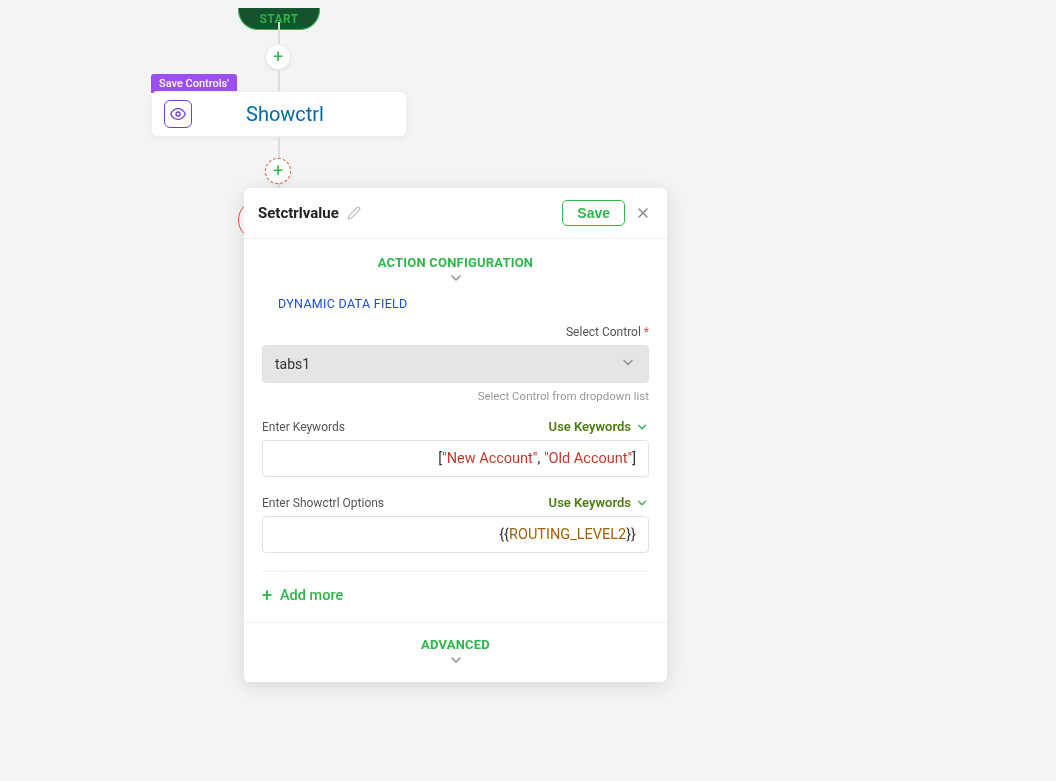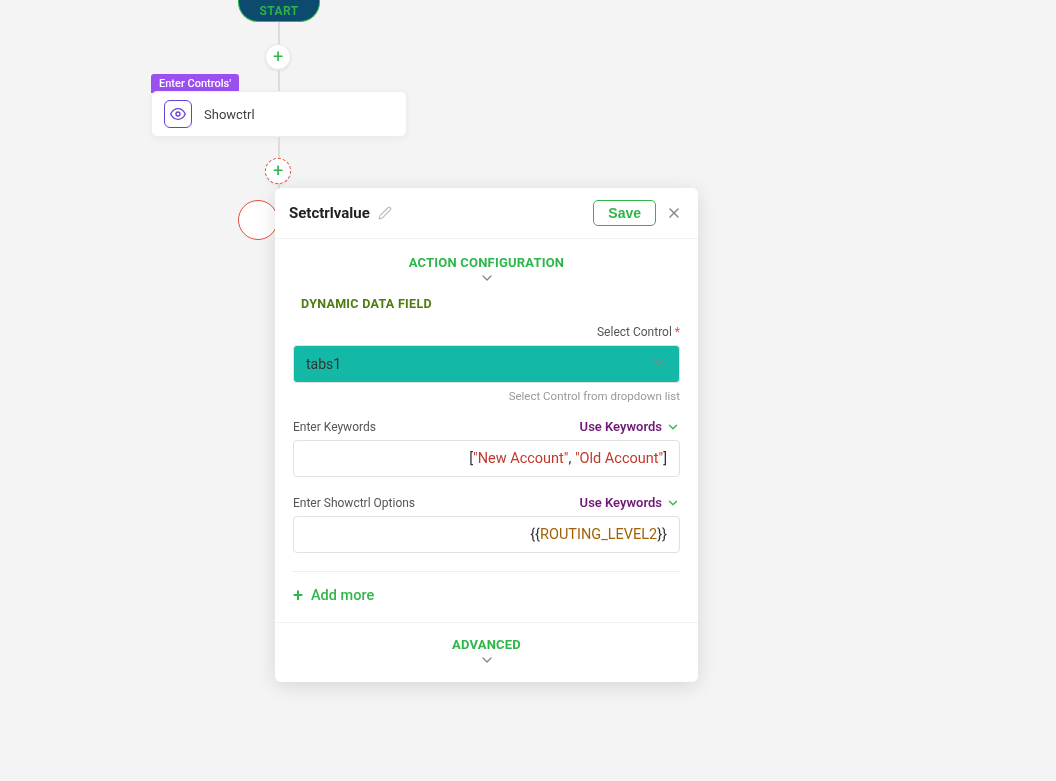--- a/index.html
+++ b/index.html
@@ -16,12 +16,12 @@
   
   .start-node {
     position: absolute;
-    left: 238px; top: 0px;
+    left: 238px; top: 8px;
     width: 82px; height: 22px;
     border: 1.5px solid #2fb64b;
     border-top: none;
     border-radius: 0 0 20px 20px;
-    background: #0c4a6e;
+    background: #14532d;
     color: #2fb64b;
     font-size: 12px;
     font-weight: 600;

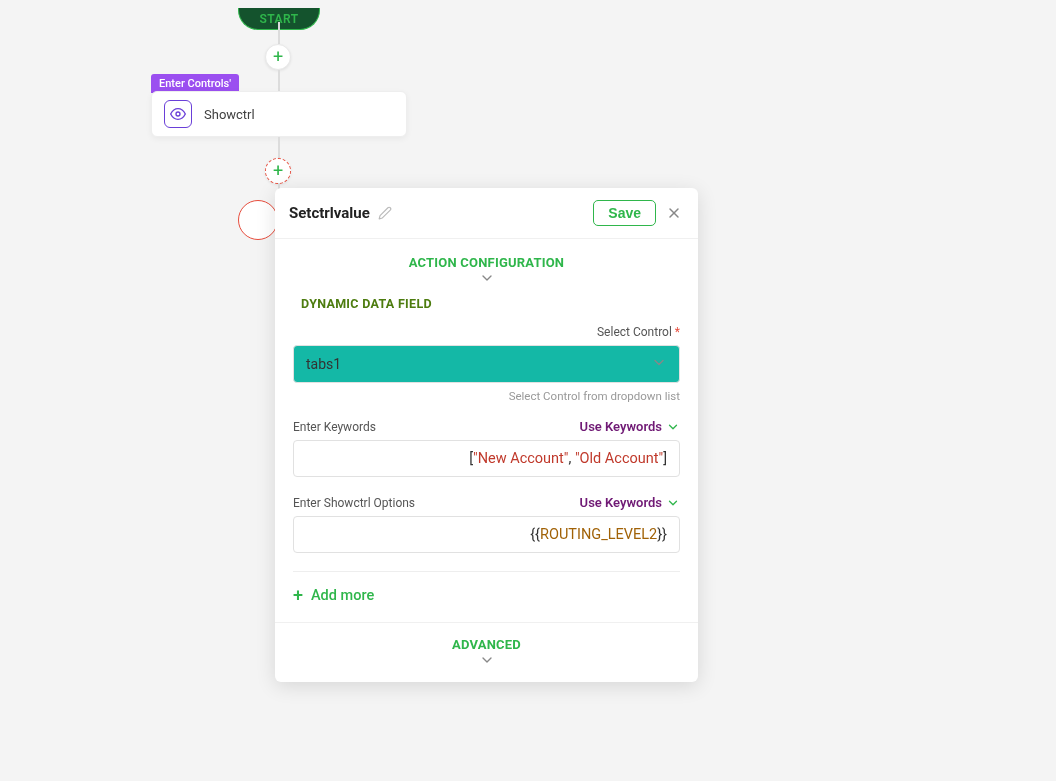--- a/index.html
+++ b/index.html
@@ -223,7 +223,7 @@
   <div class="plus-circle plus1">+</div>
   <div class="connector-v conn2"></div>
 
-  <div class="badge">Enter Controls'</div>
+  <div class="badge">Save Controls'</div>
 
   <div class="node-card">
     <span class="eye-icon-box">

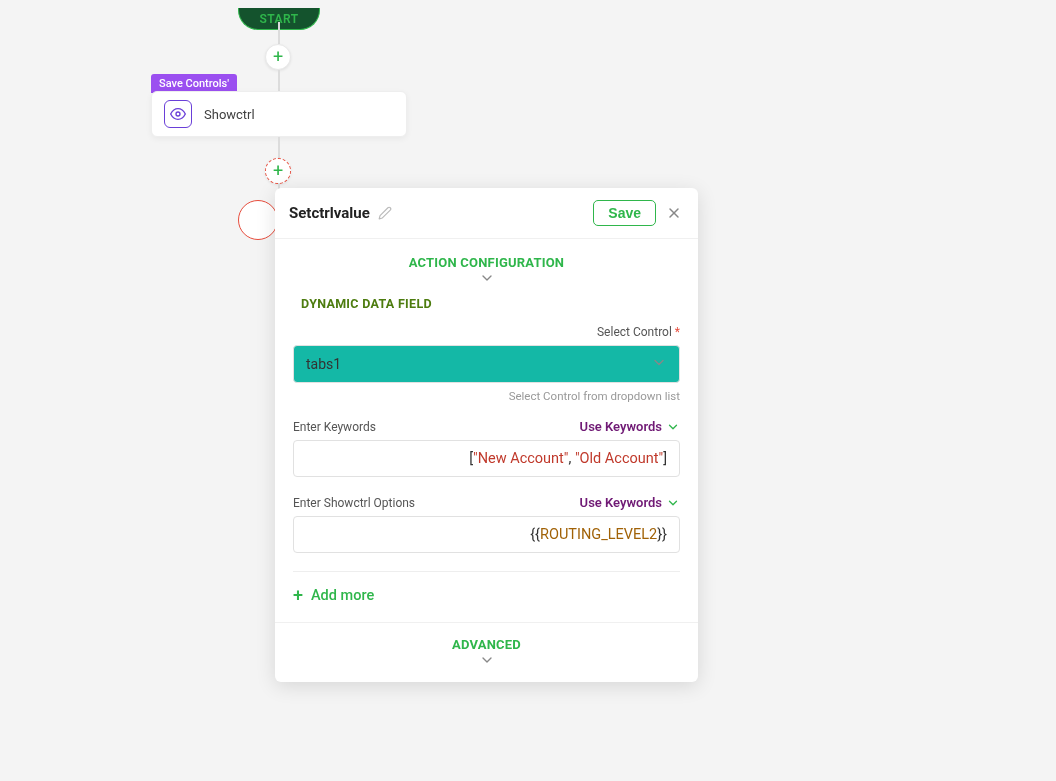--- a/index.html
+++ b/index.html
@@ -90,7 +90,7 @@
     display: flex; align-items: center; justify-content: center;
   }
   .eye-icon-box svg { stroke: #6a3fd8; }
-  .node-card .label { font-size: 13px; color: #404040; }
+  .node-card .label { font-size: 20px; color: #0369a1; margin-left: 42px; }
 
   
   .red-circle {

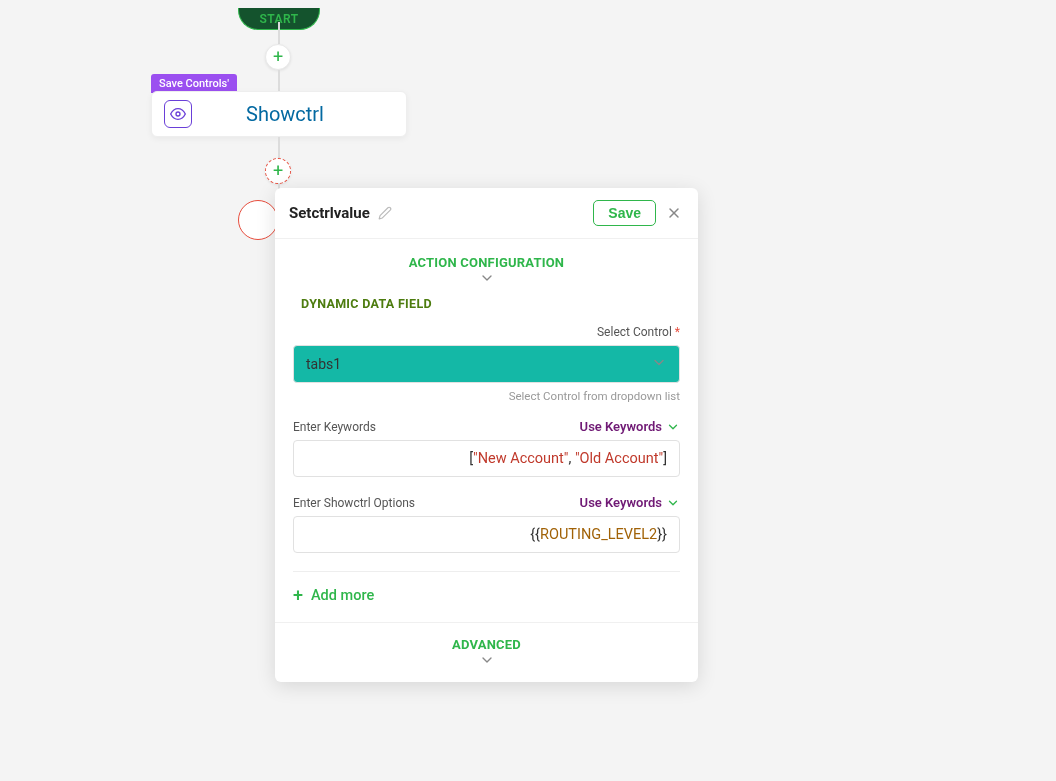--- a/index.html
+++ b/index.html
@@ -105,7 +105,7 @@
   
   .panel {
     position: absolute;
-    left: 275px; top: 188px;
+    left: 244px; top: 188px;
     width: 423px;
     background: #fff;
     border-radius: 6px;

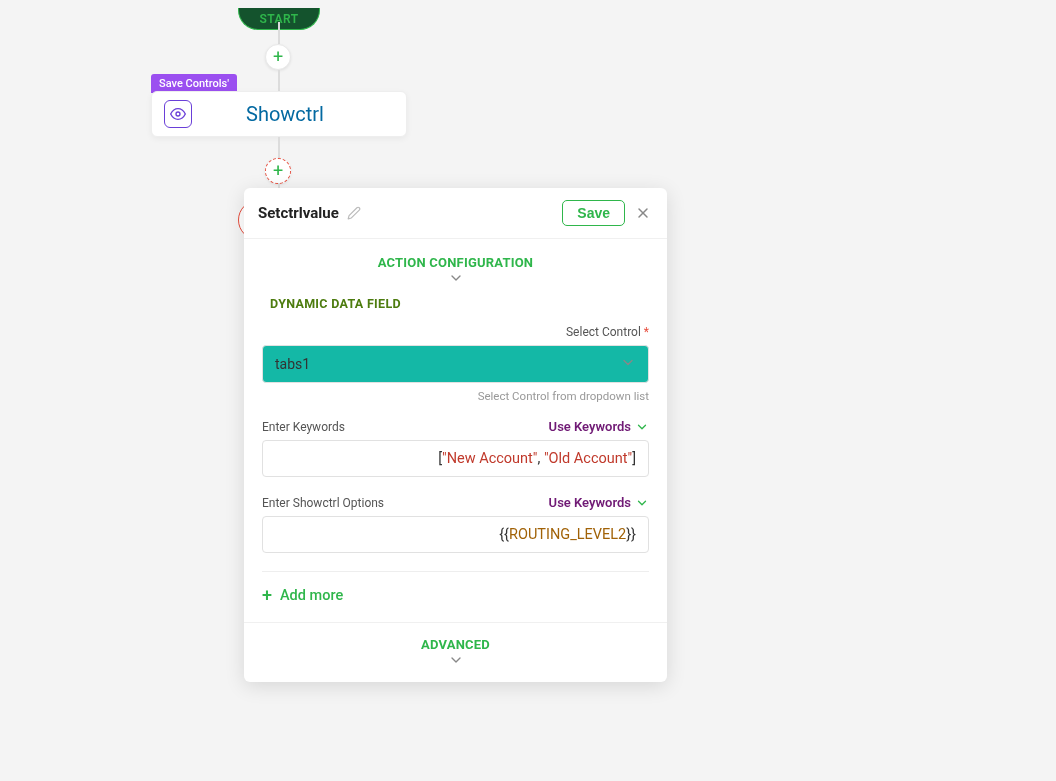--- a/index.html
+++ b/index.html
@@ -146,10 +146,10 @@
 
   .subhead {
     font-size: 12.5px;
-    font-weight: 700;
+    font-weight: 400;
     letter-spacing: .3px;
-    color: #4d7c0f;
-    margin: 6px 8px 14px;
+    color: #1d4ed8;
+    margin: 6px 16px 14px;
   }
 
   .field-label { font-size: 12px; color: #555; margin-bottom: 6px; }

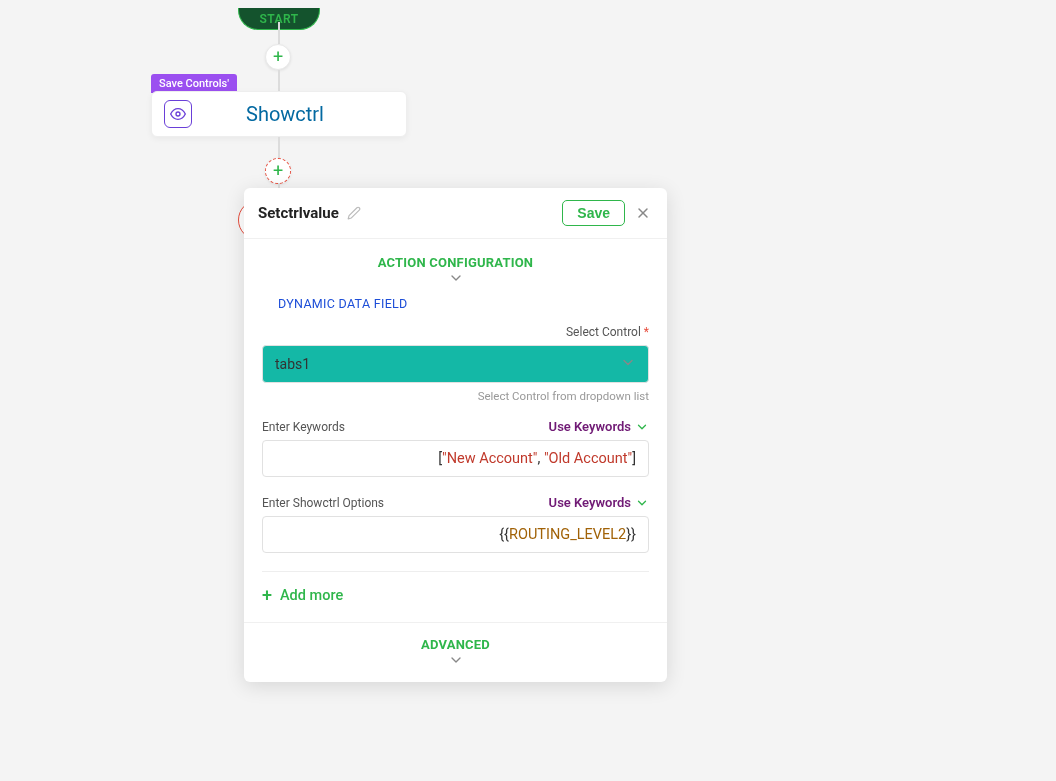--- a/index.html
+++ b/index.html
@@ -160,7 +160,7 @@
     width: 100%;
     border: 1px solid #e1e1e1;
     border-radius: 4px;
-    background: #14b8a6;
+    background: #e5e5e5;
     height: 38px;
     display:flex; align-items:center;
     padding: 0 12px;

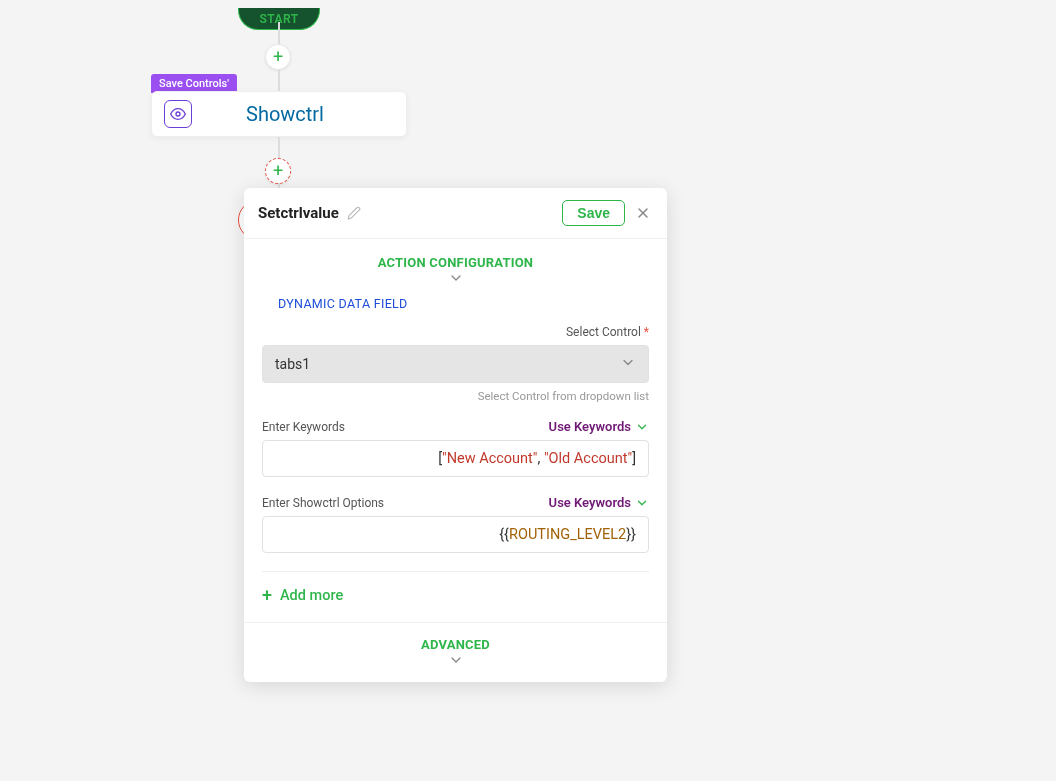--- a/index.html
+++ b/index.html
@@ -173,7 +173,7 @@
   .hint { font-size: 11.5px; color:#999; margin-top:6px; margin-bottom: 16px; }
 
   .use-kw {
-    color:#701a75; font-size:13px; font-weight:600;
+    color:#4d7c0f; font-size:13px; font-weight:600;
     display:inline-flex; align-items:center; gap:4px; cursor:pointer;
   }
   .use-kw svg { stroke:#2fb64b; }

